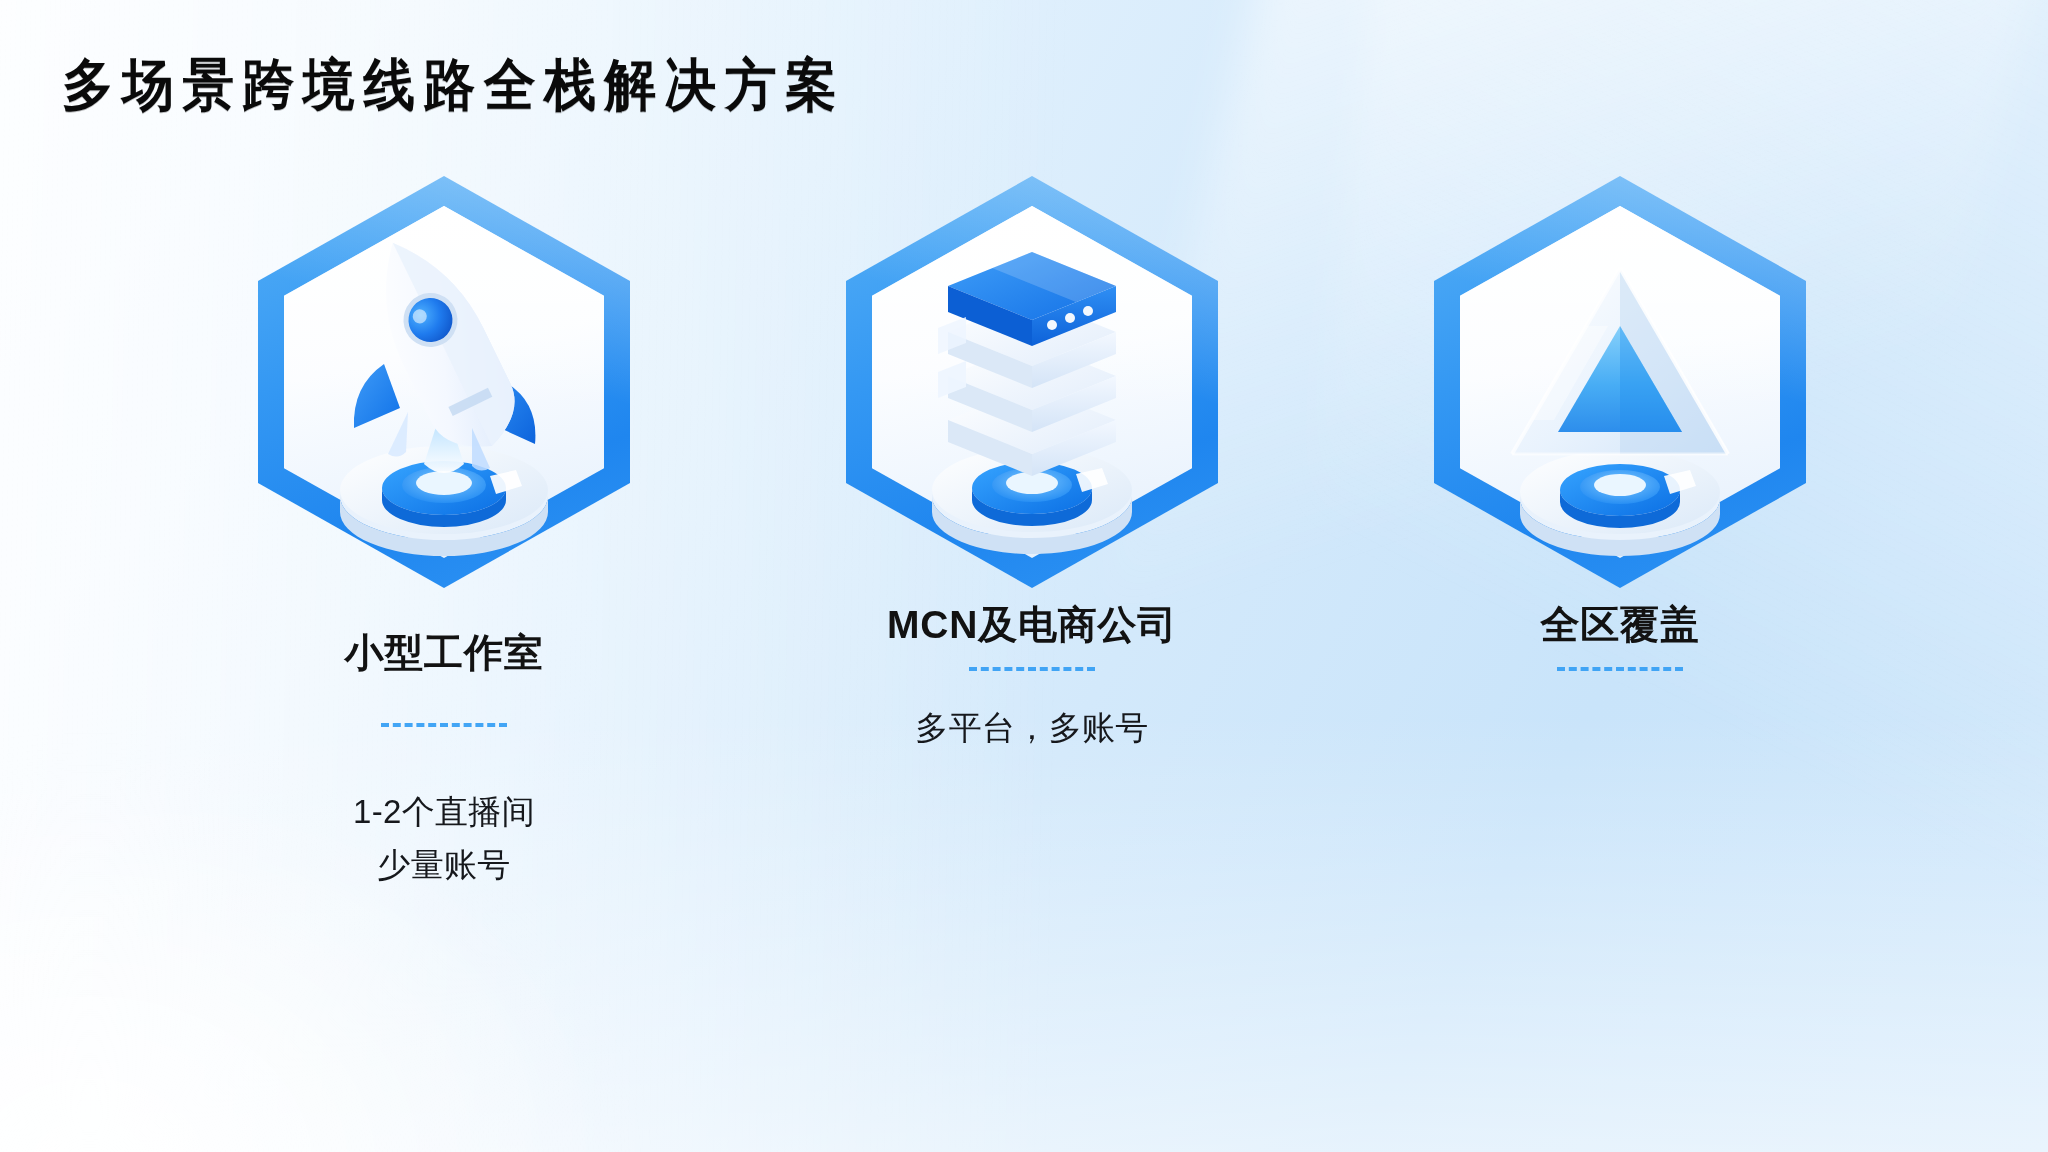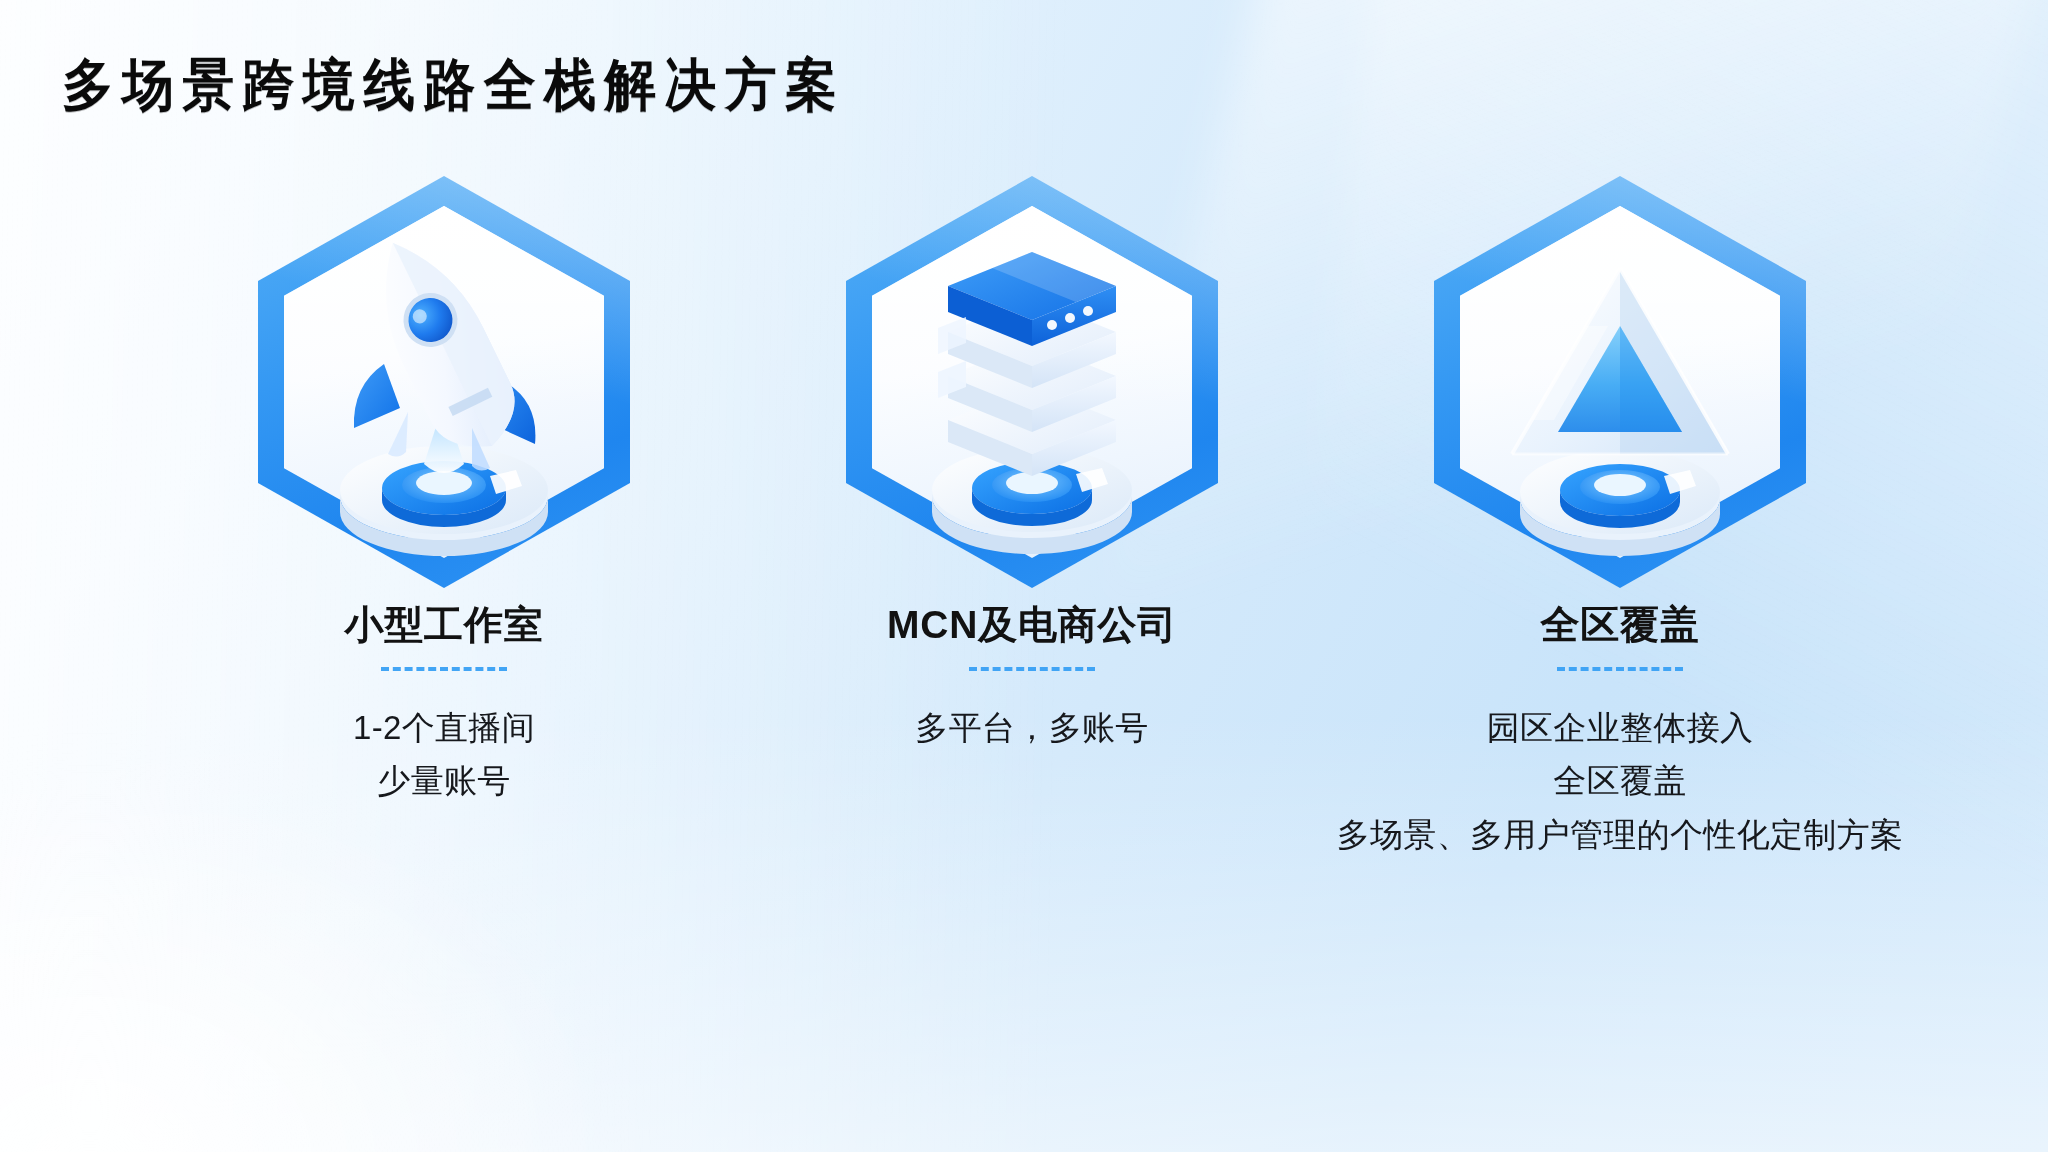--- a/index.html
+++ b/index.html
@@ -72,7 +72,7 @@
     display:flex; justify-content:center; align-items:flex-start;
   }
   .card { width:588px; display:flex; flex-direction:column; align-items:center; }
-  .card.c1 { margin-left:24px; }
+  .card.c1 { margin-left:24px;gap:28px; }
   .card.c3 { margin-right:8px; }
 
   

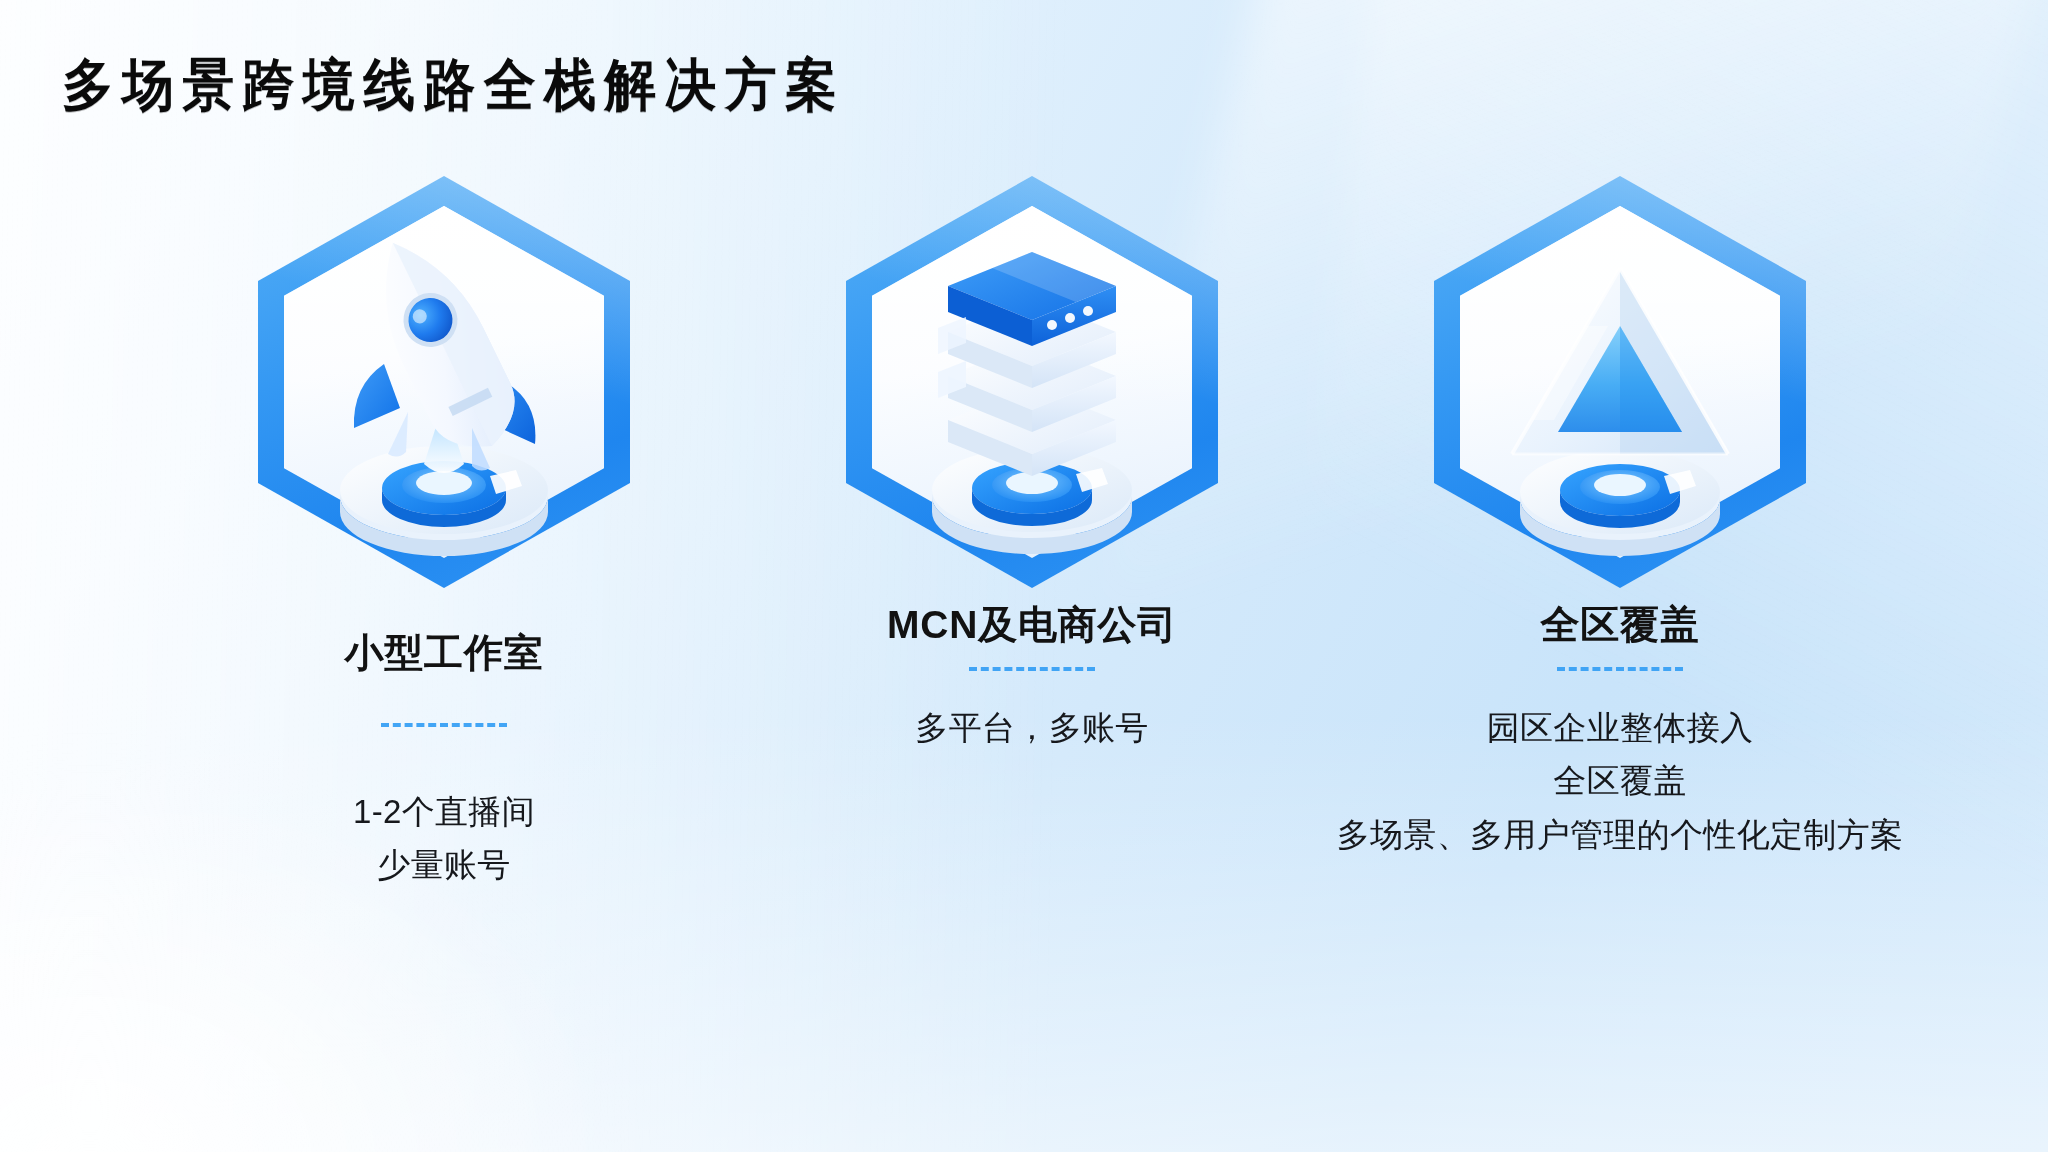--- a/index.html
+++ b/index.html
@@ -353,11 +353,6 @@
     </div>
     <div class="card-title">全区覆盖</div>
     <div class="divider"></div>
-    <div class="desc">
-      <div class="desc-line">园区企业整体接入</div>
-      <div class="desc-line">全区覆盖</div>
-      <div class="desc-line">多场景、多用户管理的个性化定制方案</div>
-    </div>
   </div>
 
 </div>

